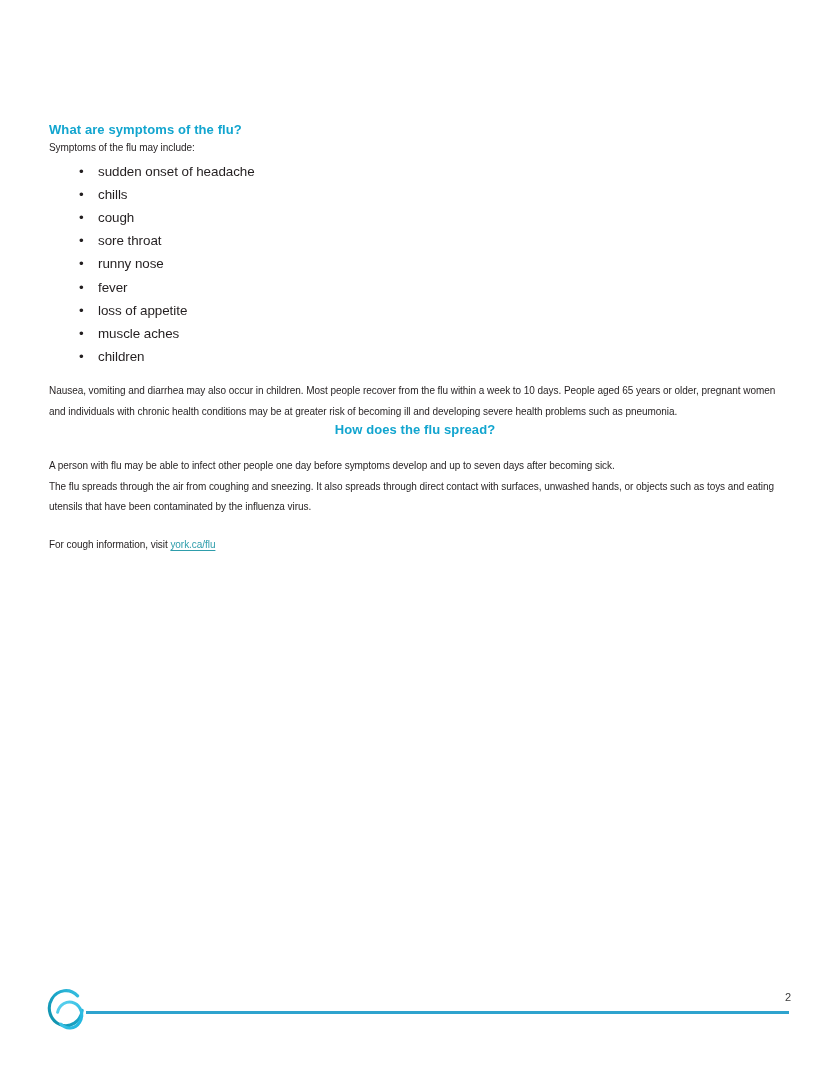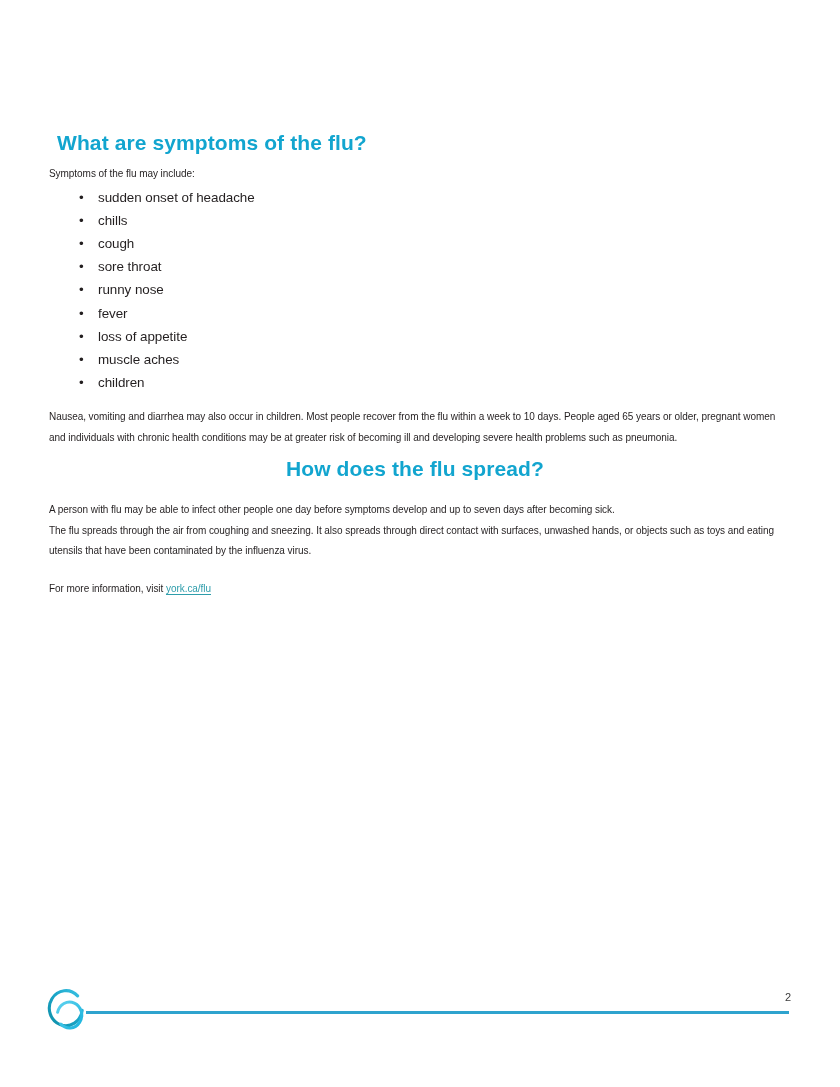--- a/index.html
+++ b/index.html
@@ -30,8 +30,8 @@
   }
 
   h2.section-heading {
-    margin: 8px;
-    font-size: 21px;
+    margin: 0;
+    font-size: 13px;
     font-weight: bold;
     color: #12a5cf;
     letter-spacing: 0.1px;

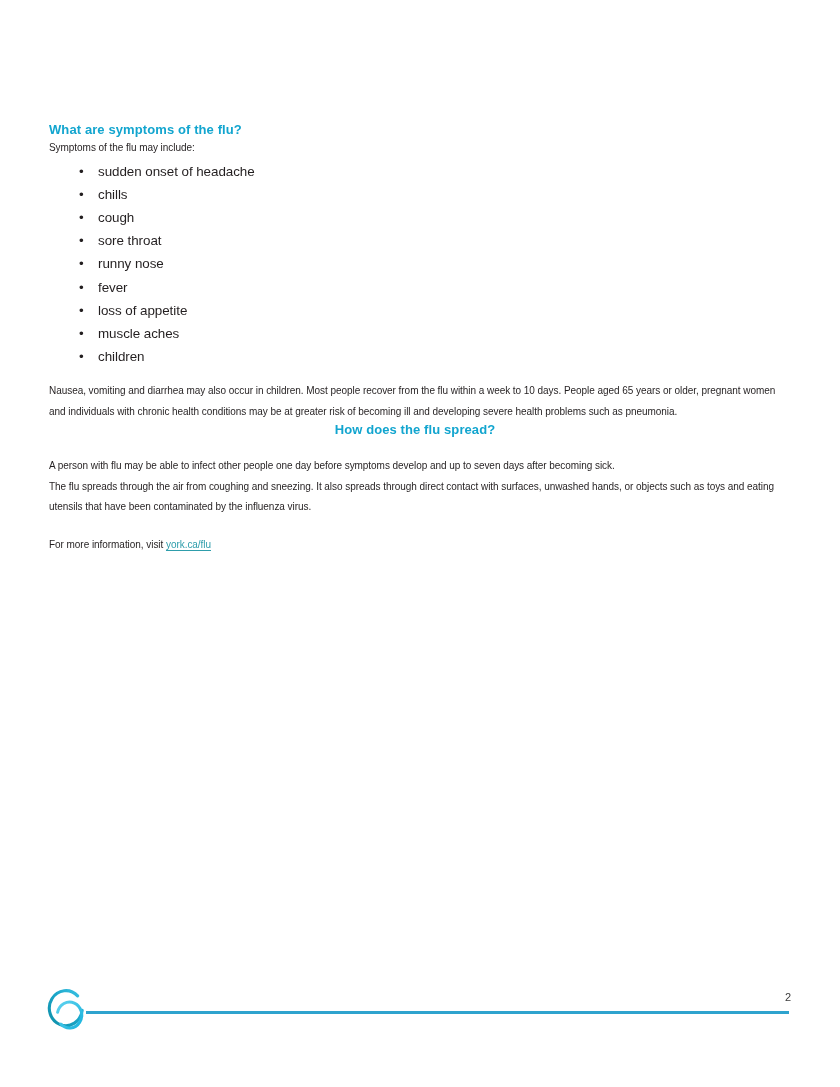--- a/index.html
+++ b/index.html
@@ -177,7 +177,7 @@
 
     <p class="body-text lead-para">The flu spreads through the air from coughing and sneezing. It also spreads through direct contact with surfaces, unwashed hands, or objects such as toys and eating utensils that have been contaminated by the influenza virus.</p>
 
-    <p class="body-text" style="margin-top:18px;"><span>For more information, visit </span><a class="inline-link" href="#">york.ca/flu</a></p>
+    <p class="body-text" style="margin-top:18px;"><span>For cough information, visit </span><a class="inline-link" href="#">york.ca/flu</a></p>
 
   </div>
 

